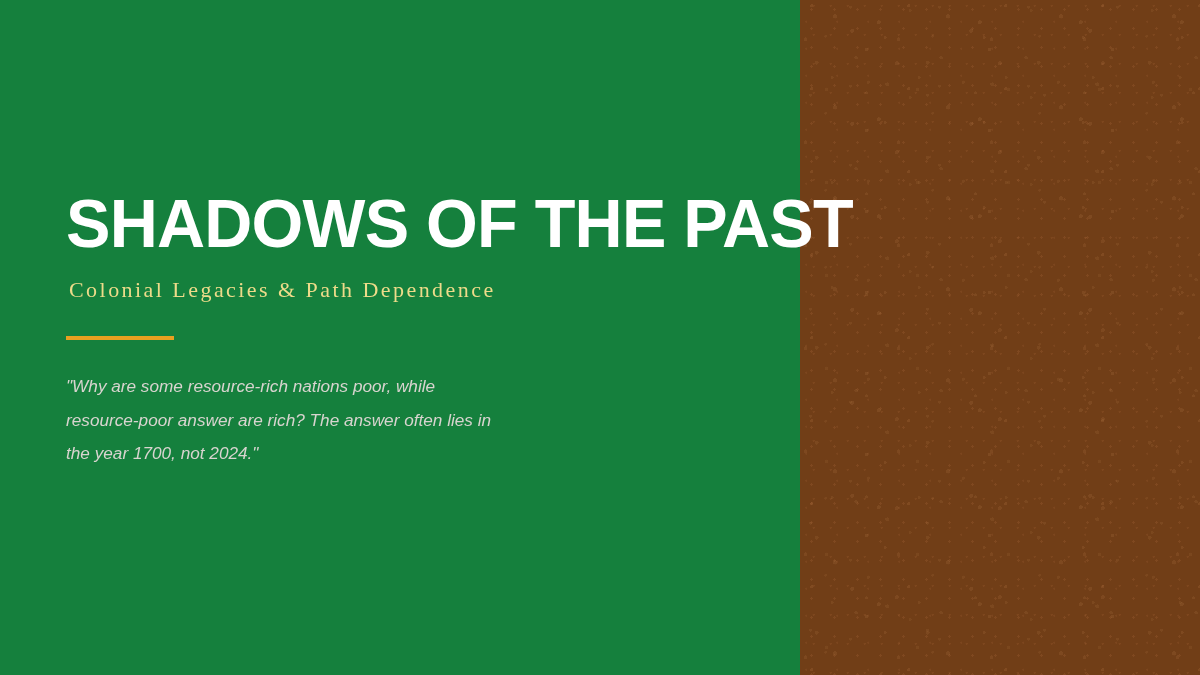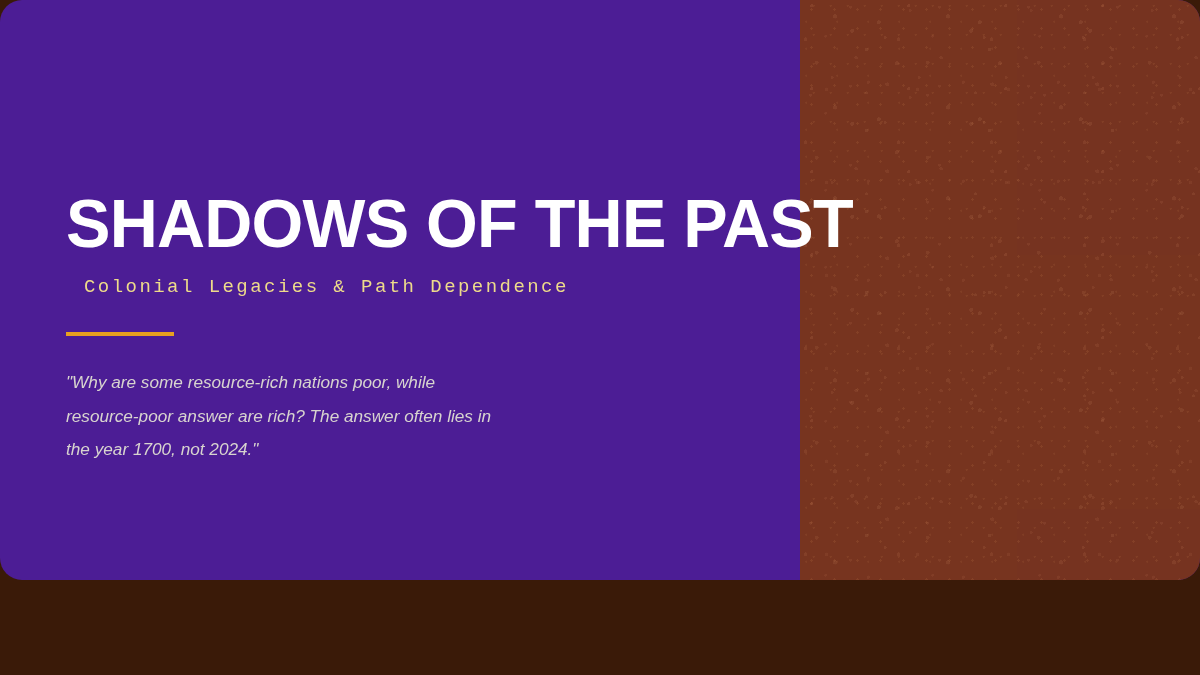--- a/index.html
+++ b/index.html
@@ -13,11 +13,10 @@
   .slide {
     position: relative;
     width: 1200px;
-    height: 580px;
+    height: 675px;
     overflow: hidden;
-    background-color: #4c1d95;
+    background-color: #15803d;
     font-family: "Liberation Sans", sans-serif;
-    border-radius: 22px;
     -webkit-font-smoothing: antialiased;
   }
 

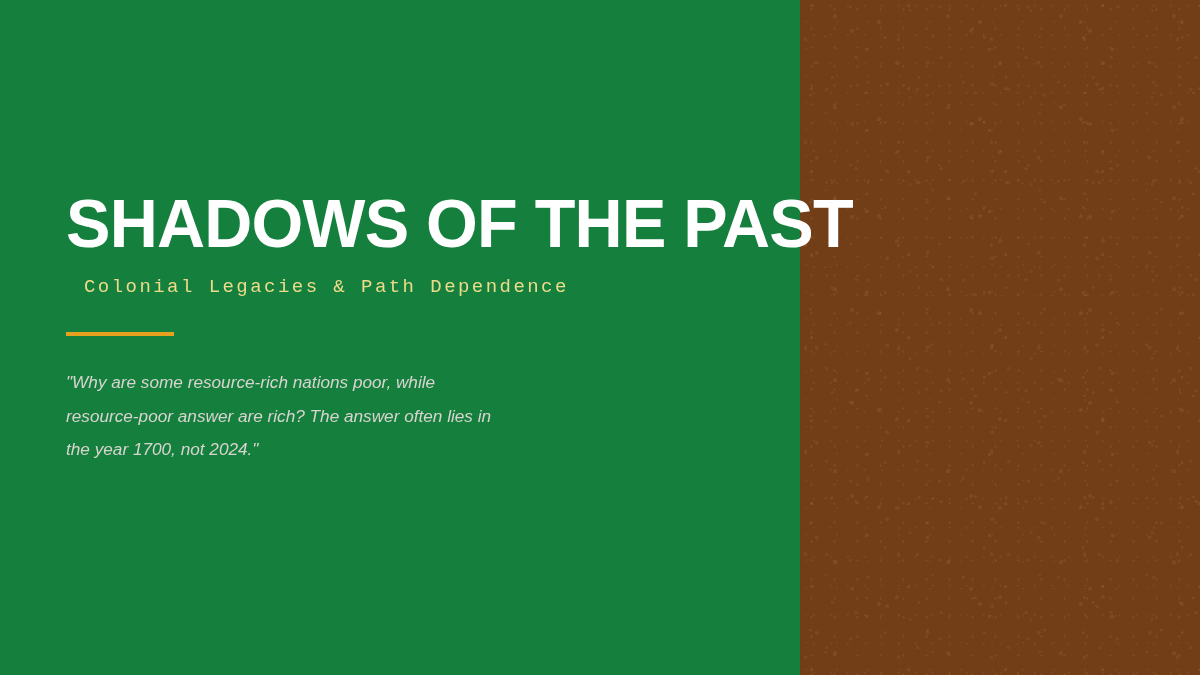--- a/index.html
+++ b/index.html
@@ -90,10 +90,10 @@
   }
 
   .subtitle {
-    margin: 18px 0 0 18px;
-    font-family: Liberation Mono, monospace;
+    margin: 18px 0 0 3px;
+    font-family: Liberation Serif, serif;
     font-weight: 400;
-    font-size: 19px;
+    font-size: 22px;
     line-height: 1.25;
     letter-spacing: 2.45px;
     color: #eedb8a;

